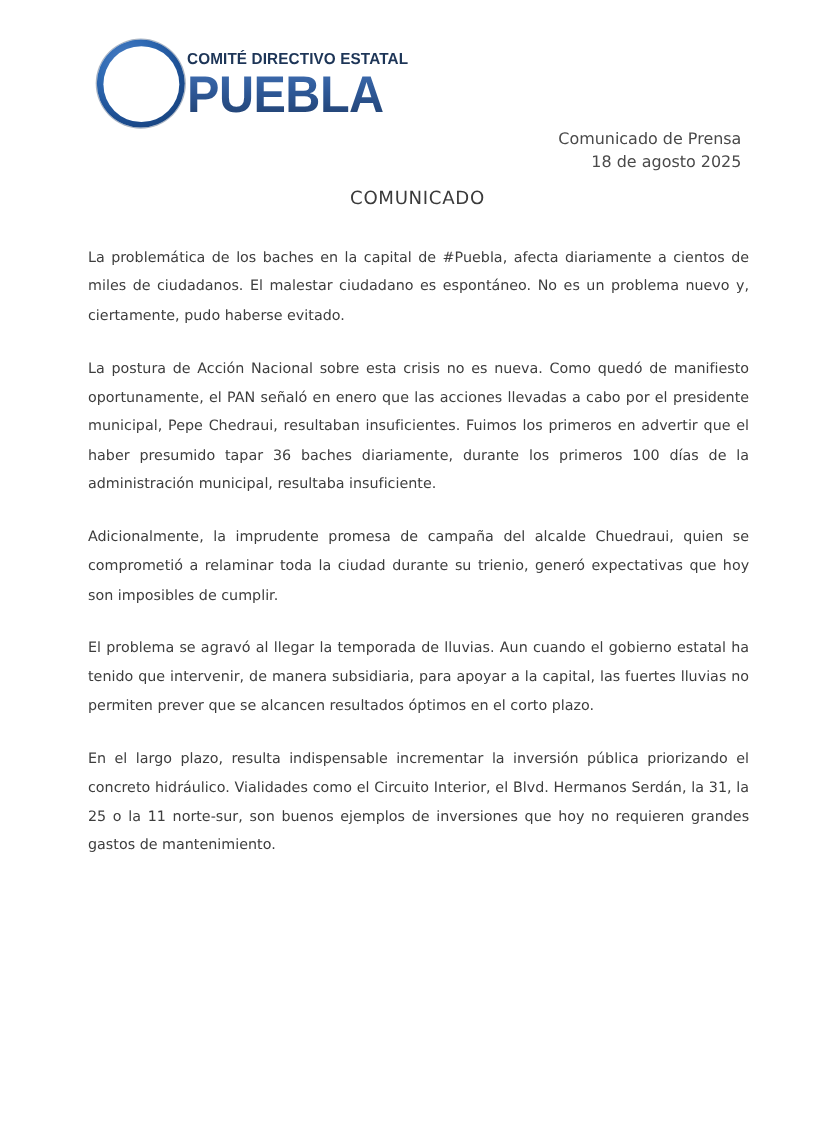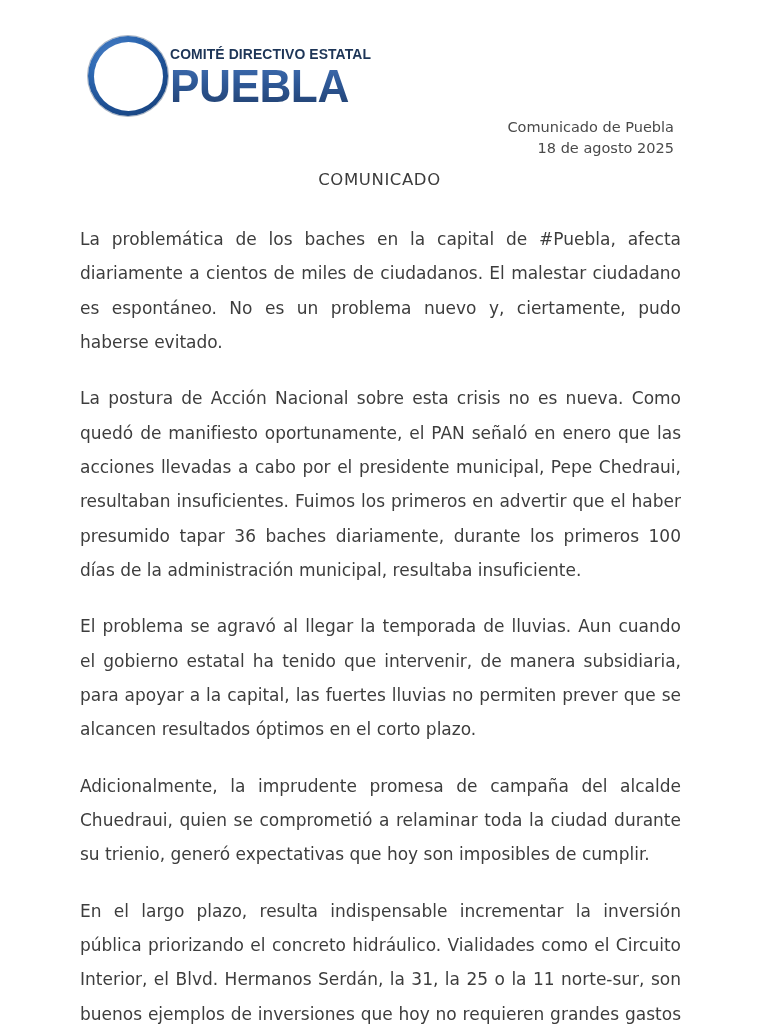--- a/index.html
+++ b/index.html
@@ -191,7 +191,7 @@
   </div>
 
   <div class="meta">
-    <div>Comunicado de Puebla</div>
+    <div>Comunicado de Prensa</div>
     <div>18 de agosto 2025</div>
   </div>
 

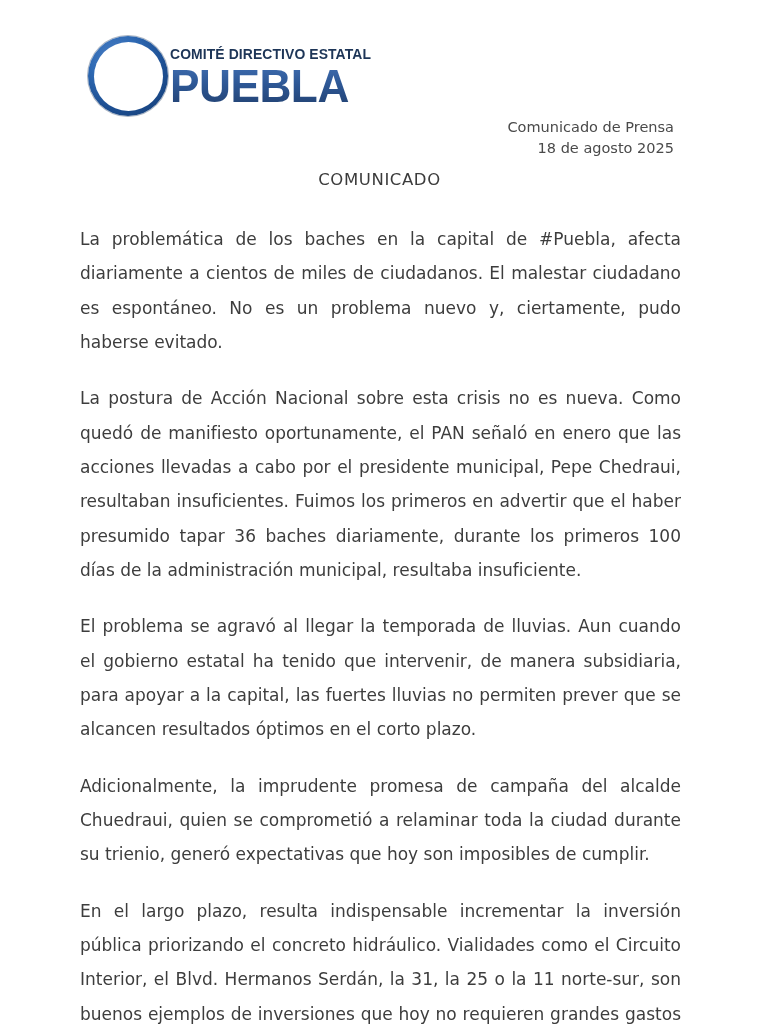--- a/index.html
+++ b/index.html
@@ -166,7 +166,7 @@
     margin: 0 0 22px 0;
     text-align: justify;
     text-justify: inter-word;
-    font-size: 17px;
+    font-size: 13px;
     line-height: 2.02;
     color: #3d3d3d;
     font-family: "DejaVu Sans", "Liberation Sans", sans-serif;

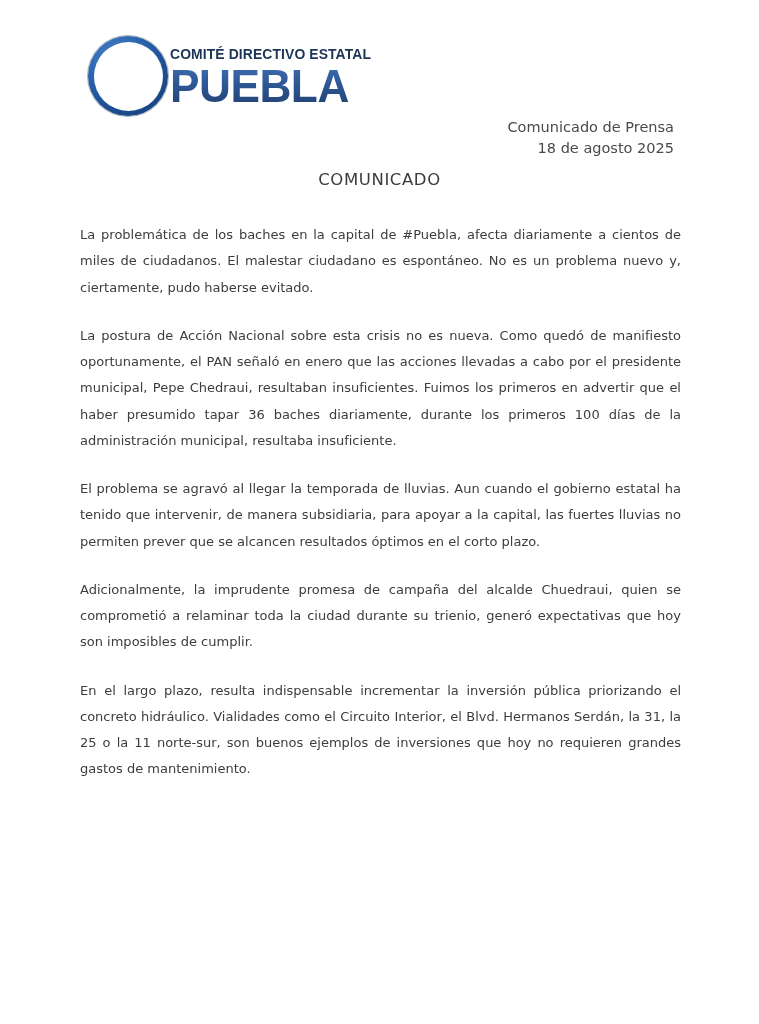--- a/index.html
+++ b/index.html
@@ -200,8 +200,8 @@
   <div class="body-copy">
     <p>La problemática de los baches en la capital de #Puebla, afecta diariamente a cientos de miles de ciudadanos. El malestar ciudadano es espontáneo. No es un problema nuevo y, ciertamente, pudo haberse evitado.</p>
     <p>La postura de Acción Nacional sobre esta crisis no es nueva. Como quedó de manifiesto oportunamente, el PAN señaló en enero que las acciones llevadas a cabo por el presidente municipal, Pepe Chedraui, resultaban insuficientes. Fuimos los primeros en advertir que el haber presumido tapar 36 baches diariamente, durante los primeros 100 días de la administración municipal, resultaba insuficiente.</p>
+    <p>Adicionalmente, la imprudente promesa de campaña del alcalde Chuedraui, quien se comprometió a relaminar toda la ciudad durante su trienio, generó expectativas que hoy son imposibles de cumplir.</p>
     <p>El problema se agravó al llegar la temporada de lluvias. Aun cuando el gobierno estatal ha tenido que intervenir, de manera subsidiaria, para apoyar a la capital, las fuertes lluvias no permiten prever que se alcancen resultados óptimos en el corto plazo.</p>
-    <p>Adicionalmente, la imprudente promesa de campaña del alcalde Chuedraui, quien se comprometió a relaminar toda la ciudad durante su trienio, generó expectativas que hoy son imposibles de cumplir.</p>
     <p>En el largo plazo, resulta indispensable incrementar la inversión pública priorizando el concreto hidráulico. Vialidades como el Circuito Interior, el Blvd. Hermanos  Serdán, la 31, la 25 o la 11 norte-sur, son buenos ejemplos de inversiones que hoy no requieren grandes gastos de mantenimiento.</p>
   </div>
 

